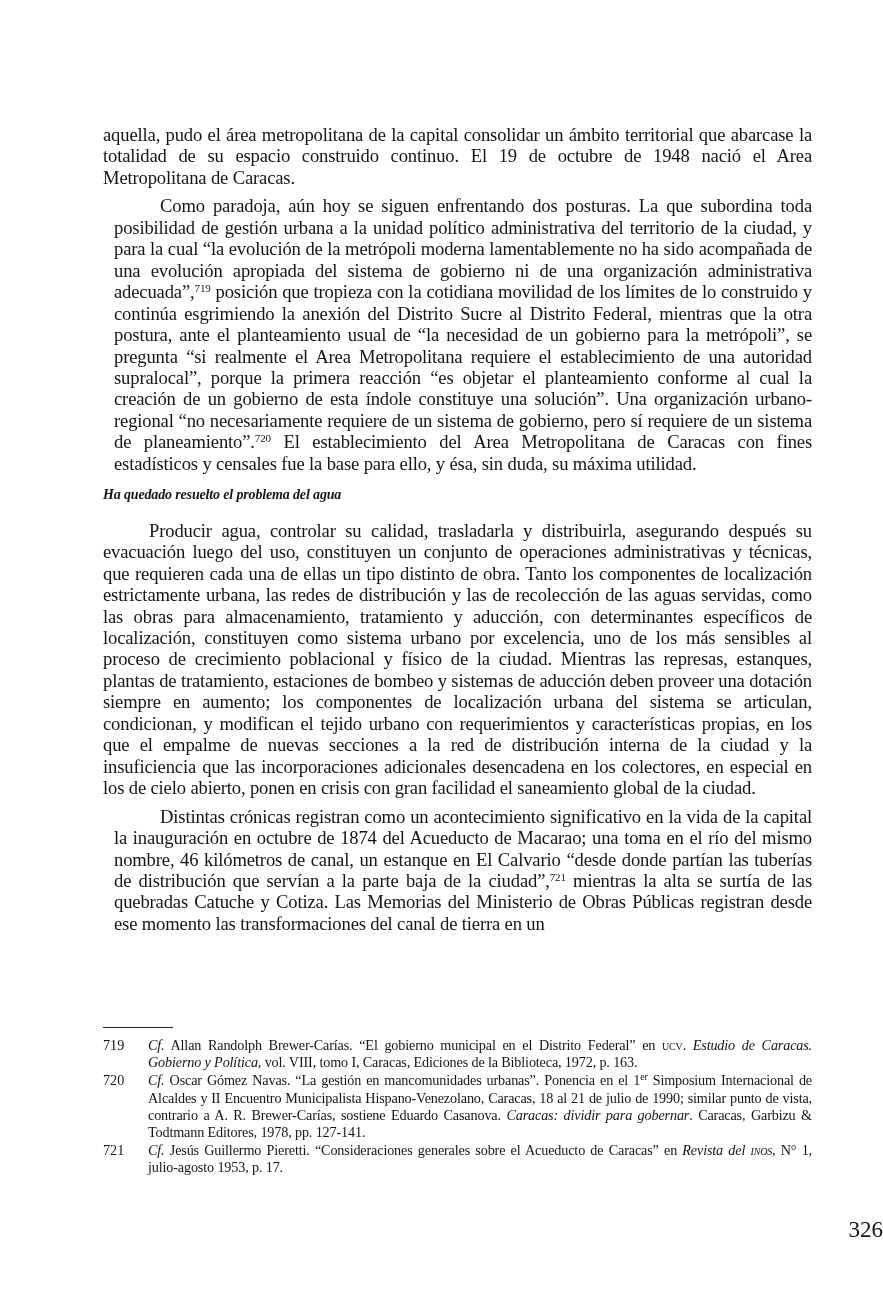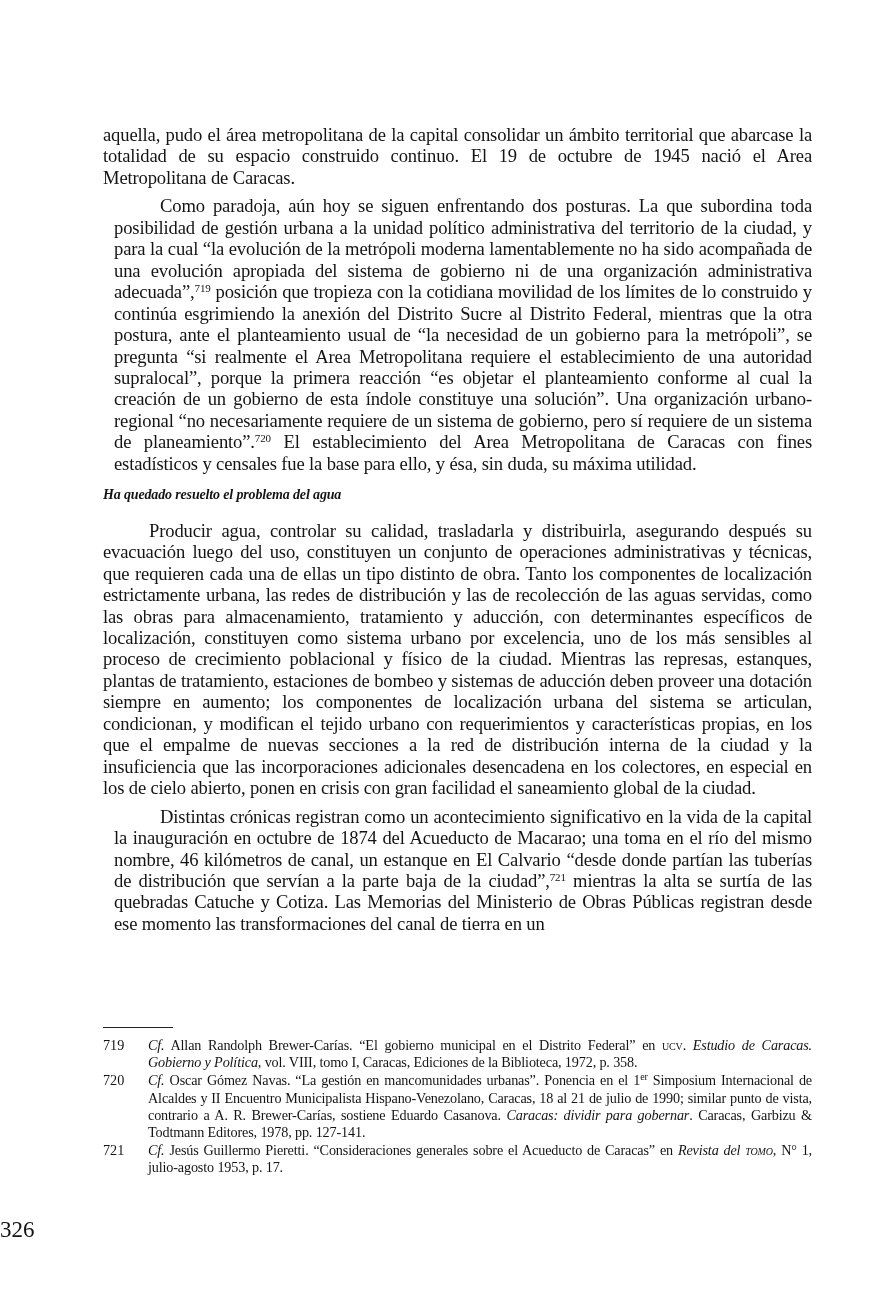--- a/index.html
+++ b/index.html
@@ -103,7 +103,7 @@
 
 <div class="page">
   <div class="body-text">
-    <p class="para">aquella, pudo el área metropolitana de la capital consolidar un ámbito territorial que abarcase la totalidad de su espacio construido continuo. El 19 de octubre de 1945 nació el Area Metropolitana de Caracas.</p>
+    <p class="para">aquella, pudo el área metropolitana de la capital consolidar un ámbito territorial que abarcase la totalidad de su espacio construido continuo. El 19 de octubre de 1948 nació el Area Metropolitana de Caracas.</p>
 
     <p class="para indent"><span>Como paradoja, aún hoy se siguen enfrentando dos posturas. La que subordina toda posibilidad de gestión urbana a la unidad político administrativa del territorio de la ciudad, y para la cual “la evolución de la metrópoli moderna lamentablemente no ha sido acompañada de una evolución apropiada del sistema de gobierno ni de una organización administrativa adecuada”,</span><span class="fnref">719</span><span> posición que tropieza con la cotidiana movilidad de los límites de lo construido y continúa esgrimiendo  la anexión del Distrito Sucre al Distrito Federal, mientras que la otra postura, ante el planteamiento usual de “la necesidad de un gobierno para la metrópoli”, se pregunta “si realmente el  Area Metropolitana requiere el establecimiento de una autoridad supralocal”, porque la primera reacción “es objetar el planteamiento conforme al cual la creación de un gobierno de esta índole constituye una solución”. Una organización urbano-regional “no necesariamente requiere de un sistema de gobierno, pero sí requiere de un sistema de planeamiento”.</span><span class="fnref">720</span><span> El establecimiento del Area Metropolitana de Caracas con fines estadísticos y censales fue la base para ello, y ésa, sin duda, su máxima utilidad.</span></p>
 

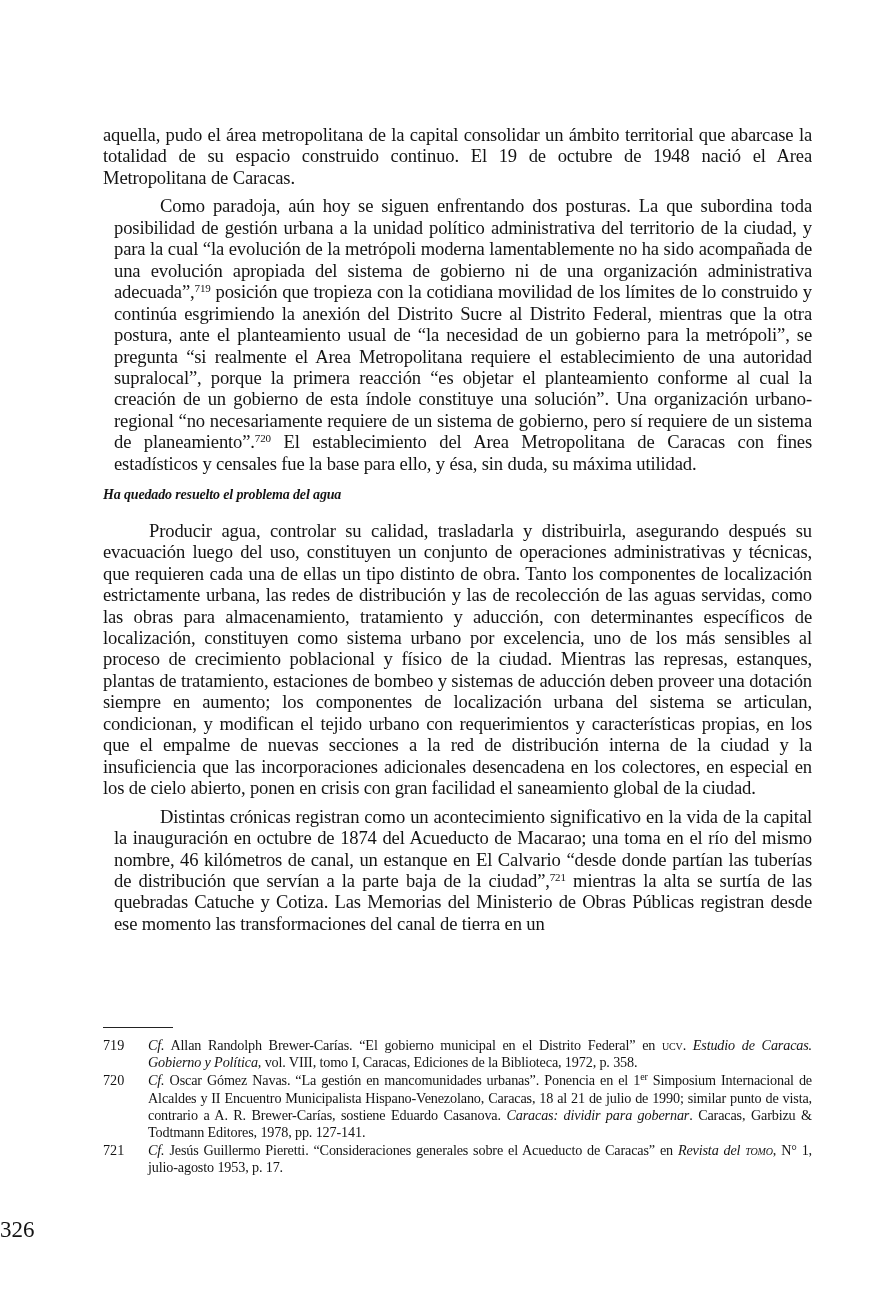--- a/index.html
+++ b/index.html
@@ -120,7 +120,7 @@
 <div class="footnotes">
   <div class="footnote">
     <span class="fn-num">719</span>
-    <span class="fn-text"><span class="it">Cf.</span><span> Allan Randolph Brewer-Carías. “El gobierno municipal en el Distrito Federal” en </span><span class="sc">ucv</span><span>. </span><span class="it">Estudio de Caracas. Gobierno y Política</span><span>, vol. VIII, tomo I, Caracas, Ediciones de la Biblioteca, 1972, p. 358.</span></span>
+    <span class="fn-text"><span class="it">Cf.</span><span> Allan Randolph Brewer-Carías. “El gobierno municipal en el Distrito Federal” en </span><span class="sc">ucv</span><span>. </span><span class="it">Estudio de Caracas. Gobierno y Política</span><span>, vol. VIII, tomo I, Caracas, Ediciones de la Biblioteca, 1972, p. 163.</span></span>
   </div>
   <div class="footnote">
     <span class="fn-num">720</span>

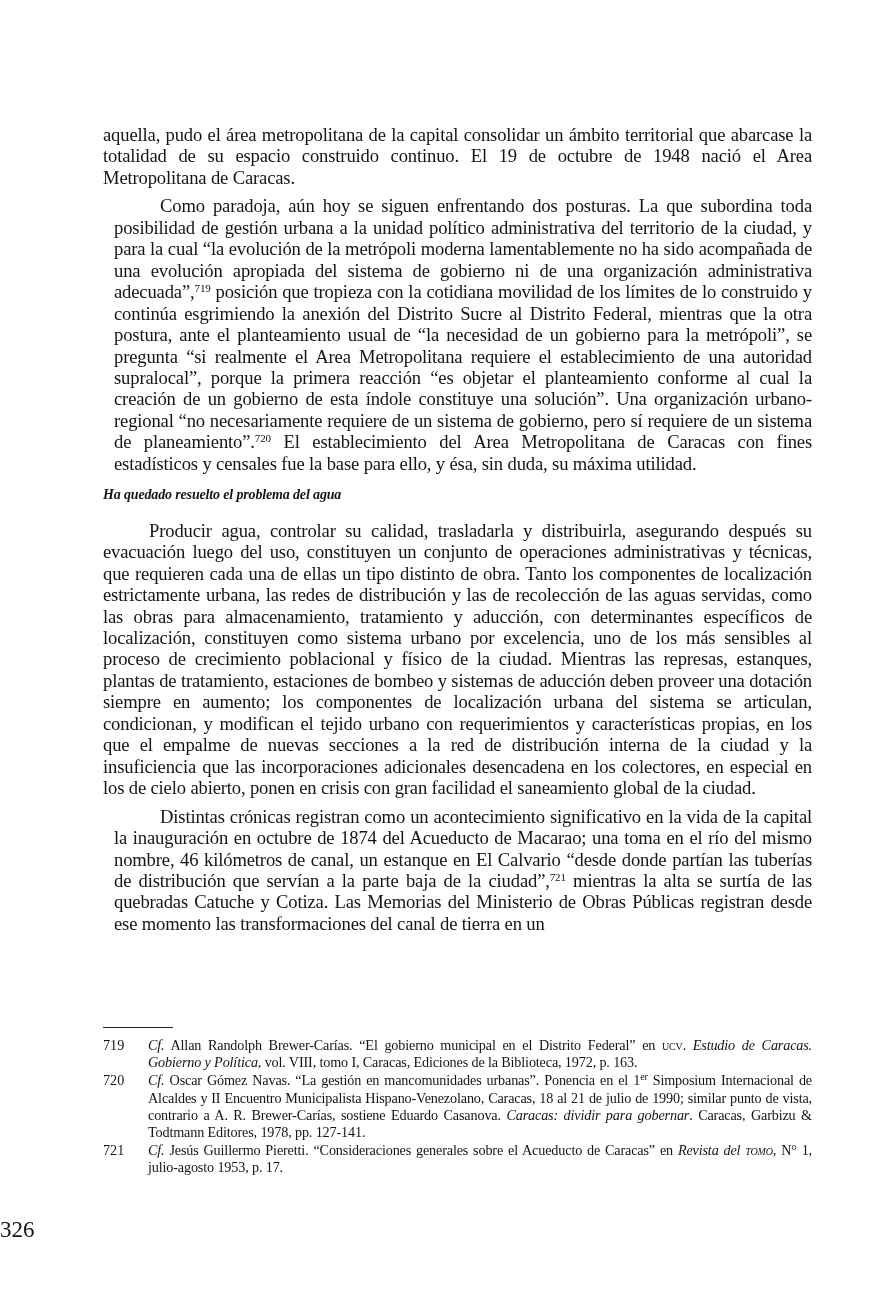--- a/index.html
+++ b/index.html
@@ -128,7 +128,7 @@
   </div>
   <div class="footnote">
     <span class="fn-num">721</span>
-    <span class="fn-text"><span class="it">Cf.</span><span> Jesús Guillermo Pieretti. “Consideraciones generales sobre el Acueducto de Caracas” en </span><span class="it">Revista del</span> <span class="sc it">tomo</span><span>,  N° 1, julio-agosto 1953, p. 17.</span></span>
+    <span class="fn-text"><span class="it">Cf.</span><span> Jesús Guillermo Pieretti. “Consideraciones generales sobre el Acueducto de Caracas” en </span><span class="it">Revista del</span> <span class="sc it">inos</span><span>,  N° 1, julio-agosto 1953, p. 17.</span></span>
   </div>
 </div>
 

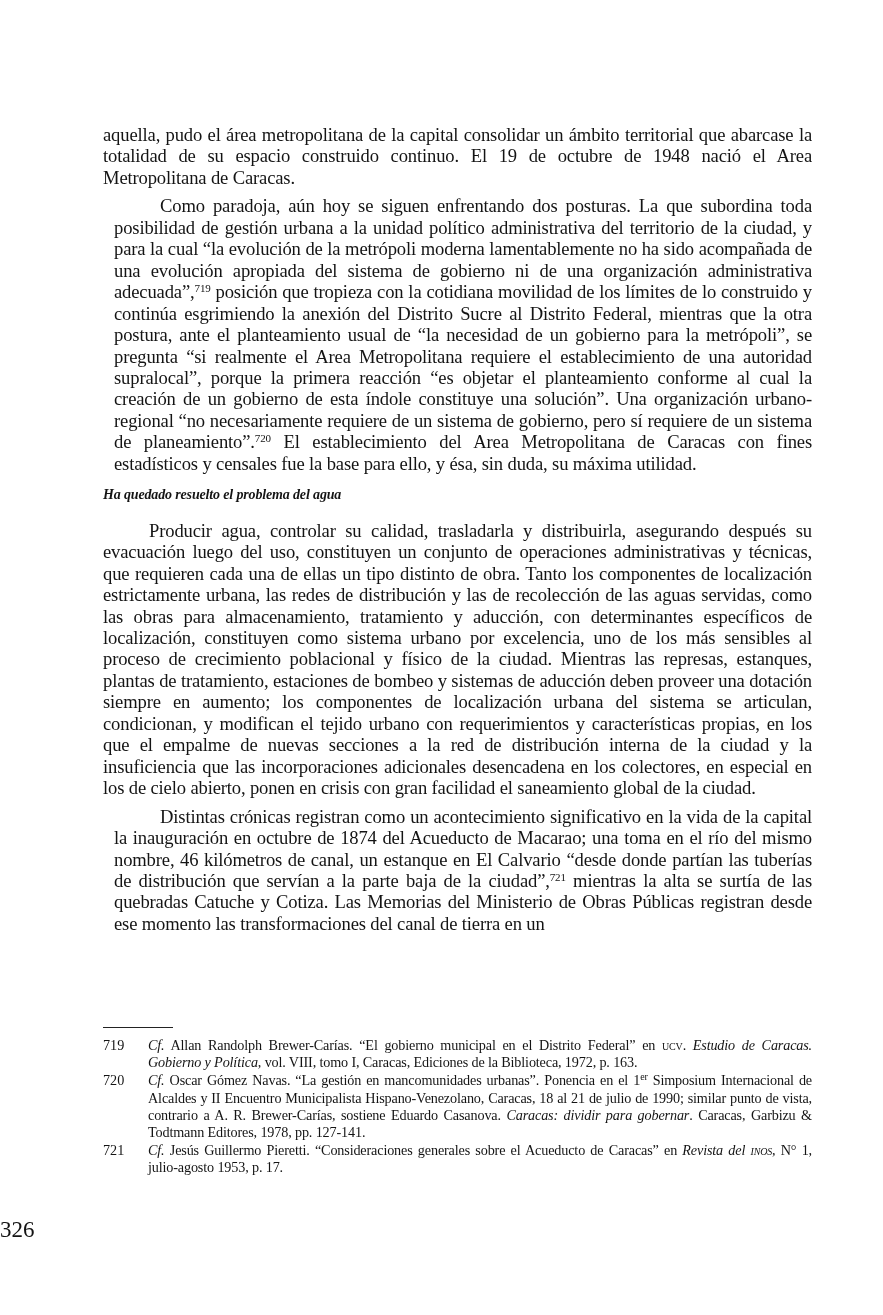--- a/index.html
+++ b/index.html
@@ -93,7 +93,7 @@
     left: 0;
     width: 883px;
     top: 1217px;
-    text-align: left;
+    text-align: right;
     font-size: 23px;
     line-height: 26px;
   }

